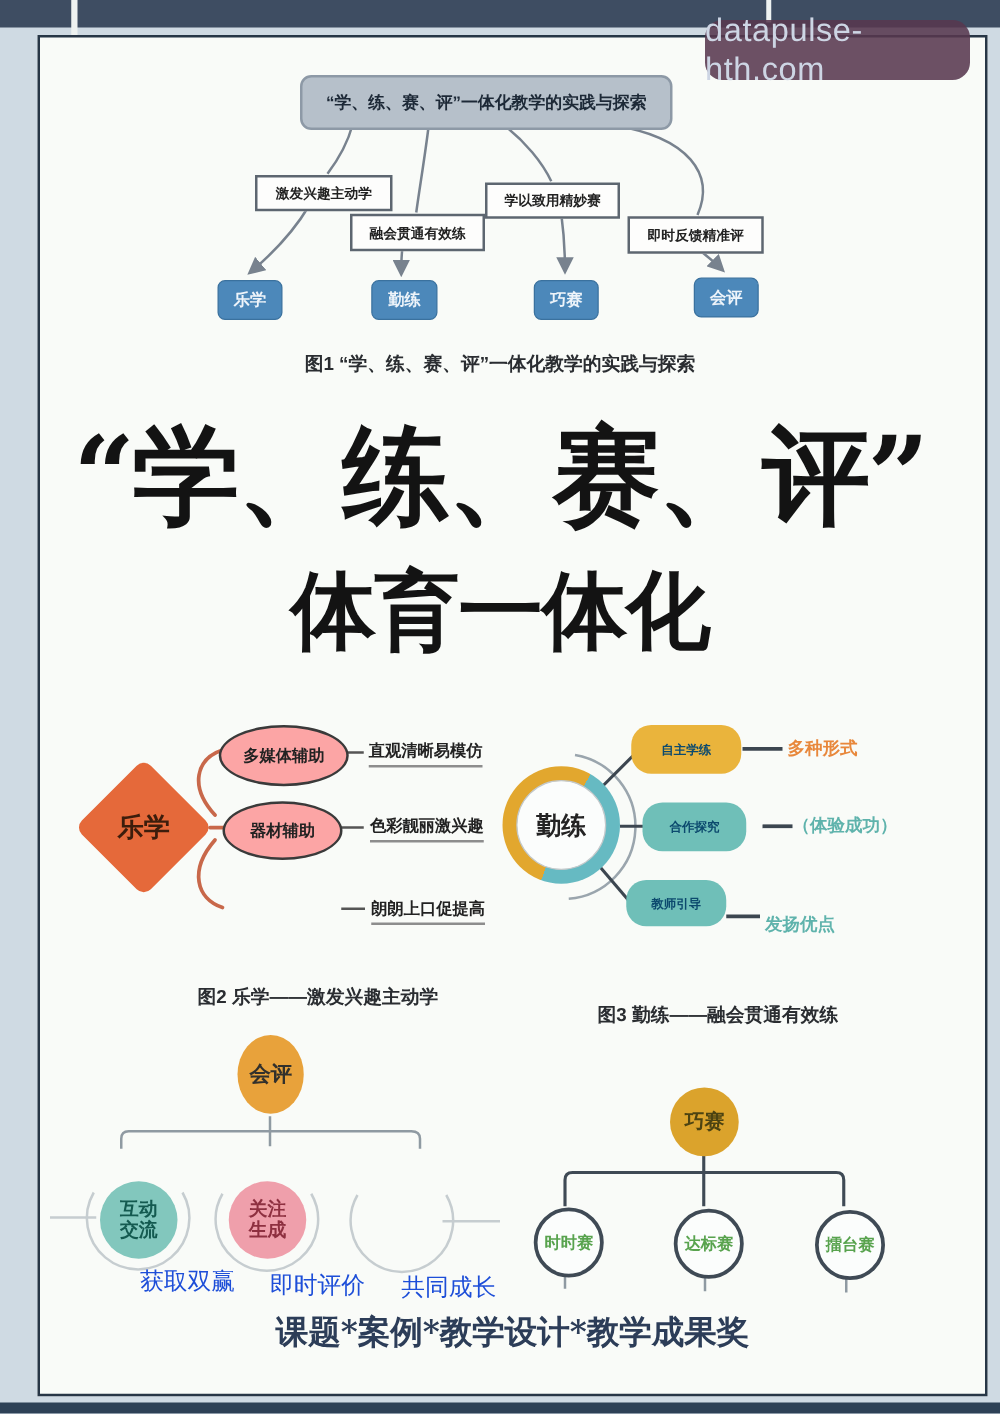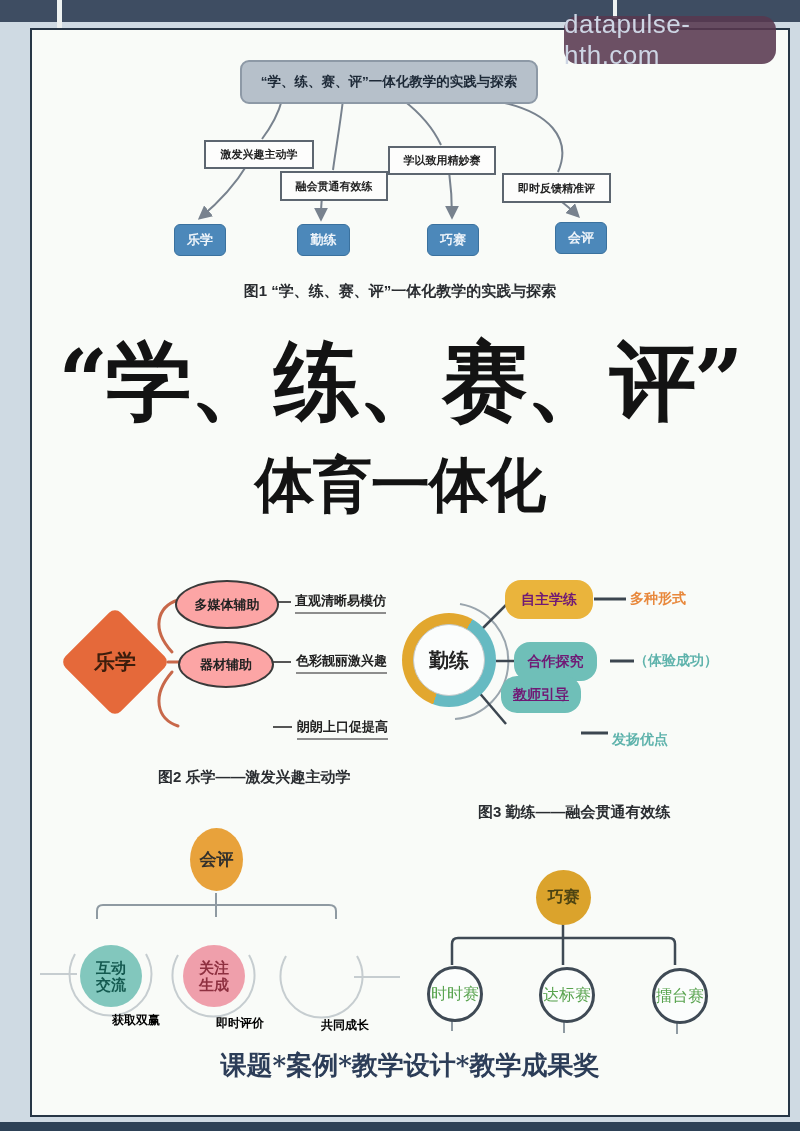--- a/index.html
+++ b/index.html
@@ -157,7 +157,7 @@
   <div class="abs caption" style="left:0;top:282px;width:800px;text-align:center;">图1  “学、练、赛、评”一体化教学的实践与探索</div>
 
   <div class="abs headline" style="top:325px;font-size:86px;letter-spacing:-2px;margin-top:13px;">“学、练、赛、评”</div>
-  <div class="abs headline" style="top:455px;font-size:59px;letter-spacing:-1px;">体育一体化</div>
+  <div class="abs headline" style="top:455px;font-size:68px;letter-spacing:-1px;font-family:Liberation Serif, serif;">体育一体化</div>
 
   <div class="abs diamond" style="left:76px;top:623px;">
     <span>乐学</span>

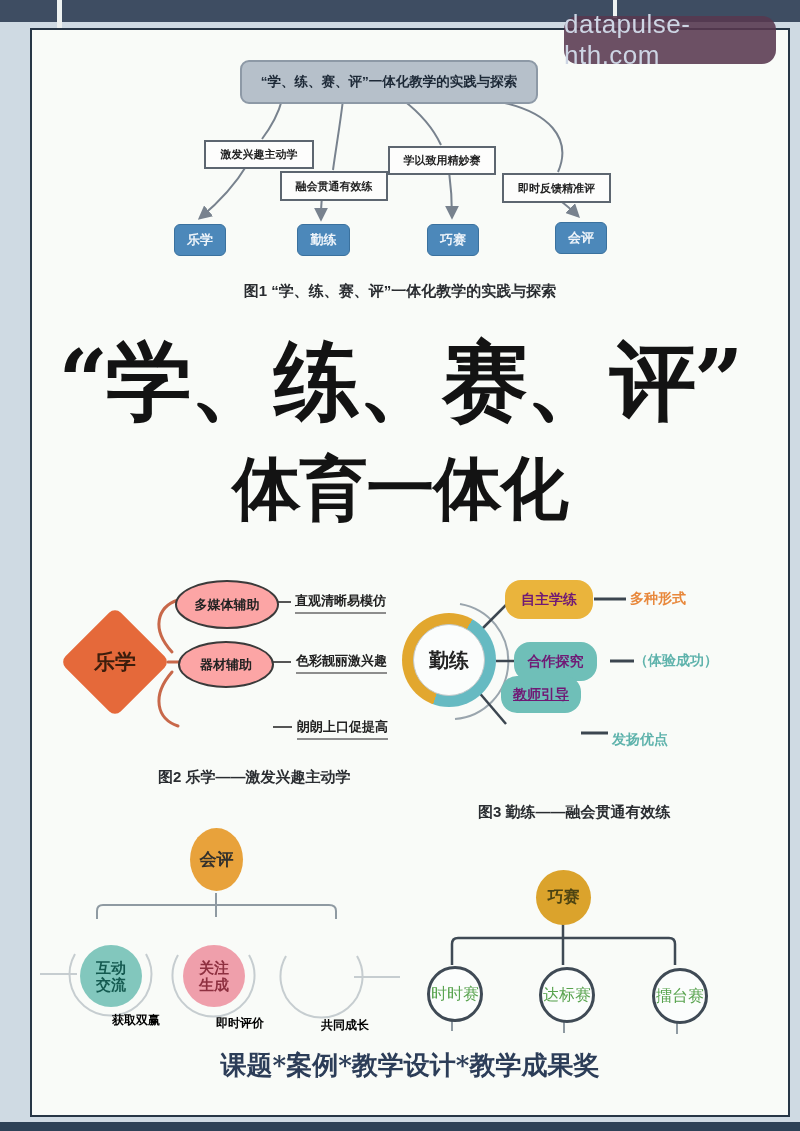--- a/index.html
+++ b/index.html
@@ -40,7 +40,7 @@
         display:flex;align-items:center;justify-content:center;}
   .ring-inner{width:70px;height:70px;border-radius:50%;background:#fbfdfc;border:1px solid #c3c9cb;
               display:flex;align-items:center;justify-content:center;font-weight:bold;font-size:20px;color:#232323;}
-  .pill{border-radius:16px;color:#701a75;font-weight:bold;font-size:14px;display:flex;
+  .pill{border-radius:16px;color:#0c4a6e;font-weight:bold;font-size:10px;display:flex;
         align-items:center;justify-content:center;}
   .pill.gold{background:#eab43c;}
   .pill.teal{background:#6fbfb8;}

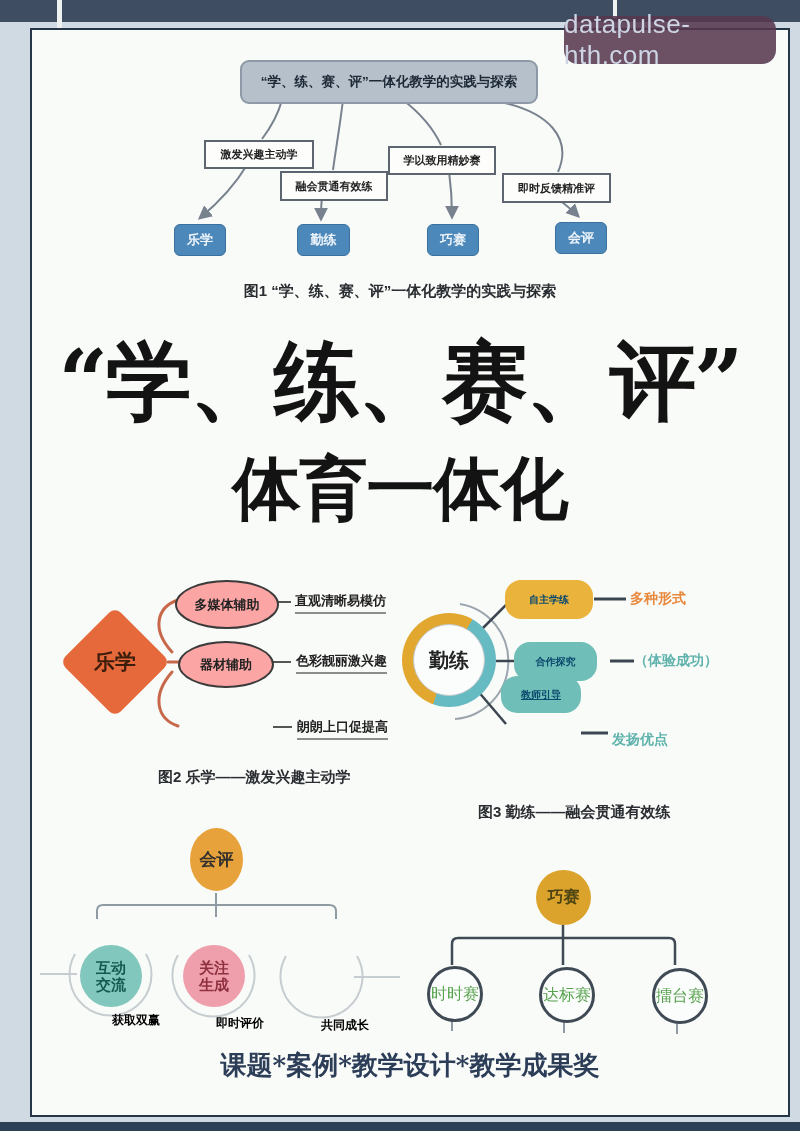--- a/index.html
+++ b/index.html
@@ -174,7 +174,7 @@
   </div>
   <div class="abs pill gold" style="left:505px;top:580px;width:88px;height:39px;">自主学练</div>
   <div class="abs pill teal" style="left:514px;top:642px;width:83px;height:39px;">合作探究</div>
-  <div class="abs pill teal" style="left:501px;top:676px;width:80px;height:37px;text-decoration:underline;">教师引导</div>
+  <div class="abs pill teal" style="left:501px;top:704px;width:80px;height:37px;">教师引导</div>
   <div class="abs tag orange" style="left:630px;top:590px;">多种形式</div>
   <div class="abs tag teal" style="left:634px;top:652px;">（体验成功）</div>
   <div class="abs tag teal" style="left:612px;top:731px;">发扬优点</div>

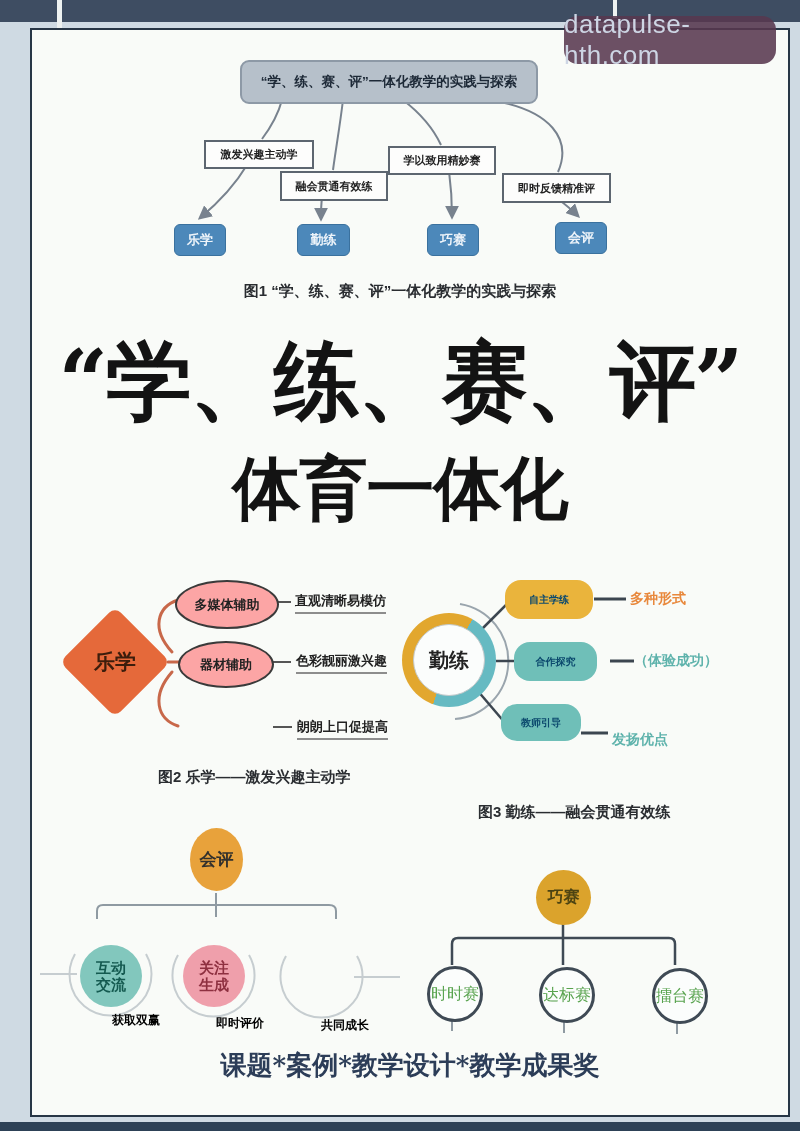--- a/index.html
+++ b/index.html
@@ -167,7 +167,7 @@
   <div class="abs udesc" style="left:295px;top:592px;">直观清晰易模仿</div>
   <div class="abs udesc" style="left:296px;top:652px;">色彩靓丽激兴趣</div>
   <div class="abs udesc" style="left:297px;top:718px;">朗朗上口促提高</div>
-  <div class="abs caption" style="left:140px;top:768px;padding-left:18px;">图2  乐学——激发兴趣主动学</div>
+  <div class="abs caption" style="left:140px;top:788px;padding-left:18px;">图2  乐学——激发兴趣主动学</div>
 
   <div class="abs ring" style="left:402px;top:613px;width:94px;height:94px;">
     <div class="ring-inner">勤练</div>

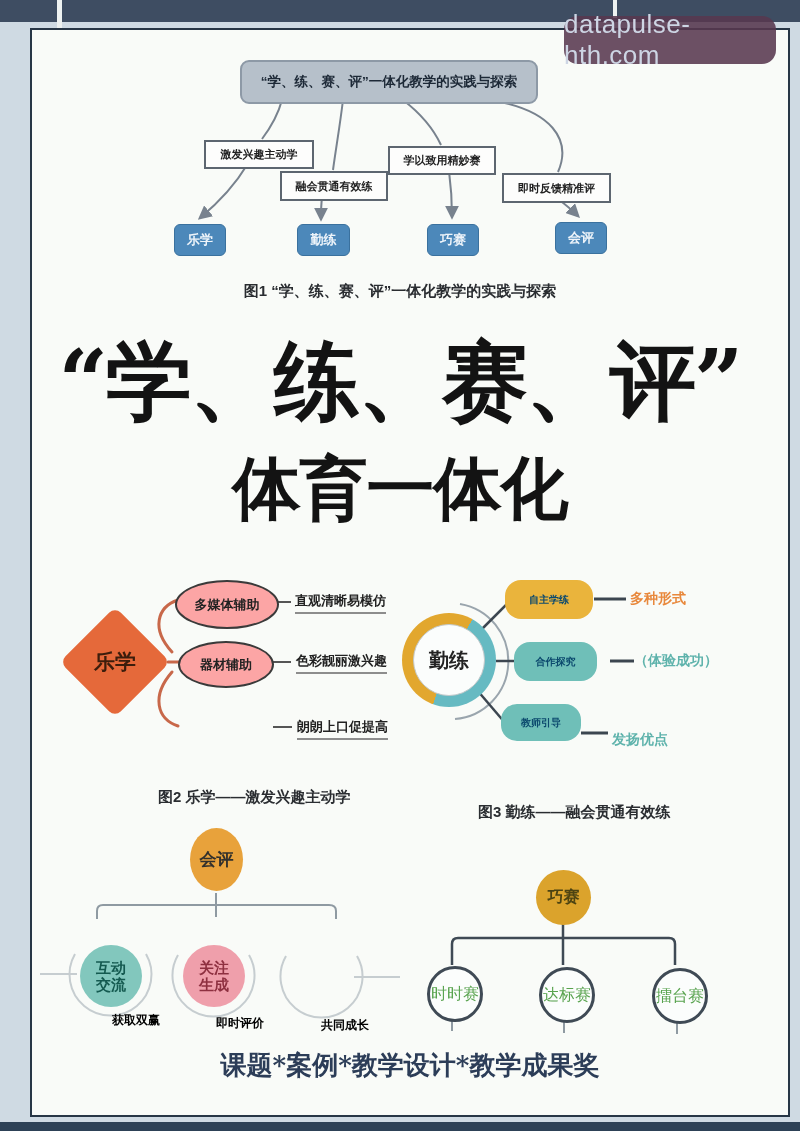--- a/index.html
+++ b/index.html
@@ -60,7 +60,7 @@
   .circle-root{background:#dba32c;border-radius:50%;display:flex;align-items:center;justify-content:center;
                font-weight:bold;font-size:16px;color:#4c4312;}
   .circle-out{background:#fbfdfc;border:3px solid #3f4a55;border-radius:50%;display:flex;
-              align-items:center;justify-content:center;font-weight:normal;font-size:16px;color:#58a34e;}
+              align-items:center;justify-content:center;font-weight:bold;font-size:13px;color:#58a34e;}
   .footer{width:760px;text-align:center;font-family:"DejaVu Serif","Liberation Serif",serif;
           font-weight:bold;font-size:26px;color:#2c3d58;white-space:nowrap;}
 </style>

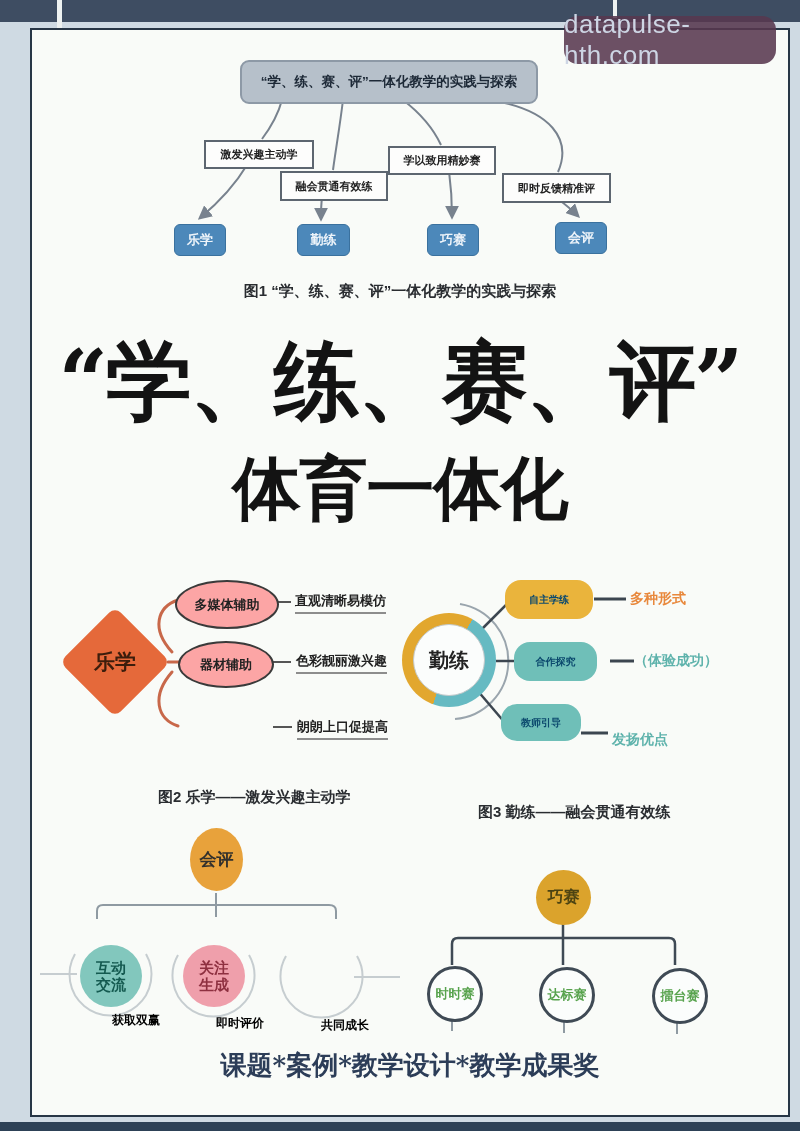--- a/index.html
+++ b/index.html
@@ -55,7 +55,7 @@
   .c-teal{background:#82c7bd;color:#145a50;}
   .c-pink{background:#ef9fab;color:#8e3040;}
   .c-tan{background:#dfc580;color:#63511d;}
-  .sublabel{font-weight:bold;font-size:12px;color:#000000;white-space:nowrap;}
+  .sublabel{font-weight:normal;font-size:19px;color:#1d4ed8;white-space:nowrap;}
   
   .circle-root{background:#dba32c;border-radius:50%;display:flex;align-items:center;justify-content:center;
                font-weight:bold;font-size:16px;color:#4c4312;}

